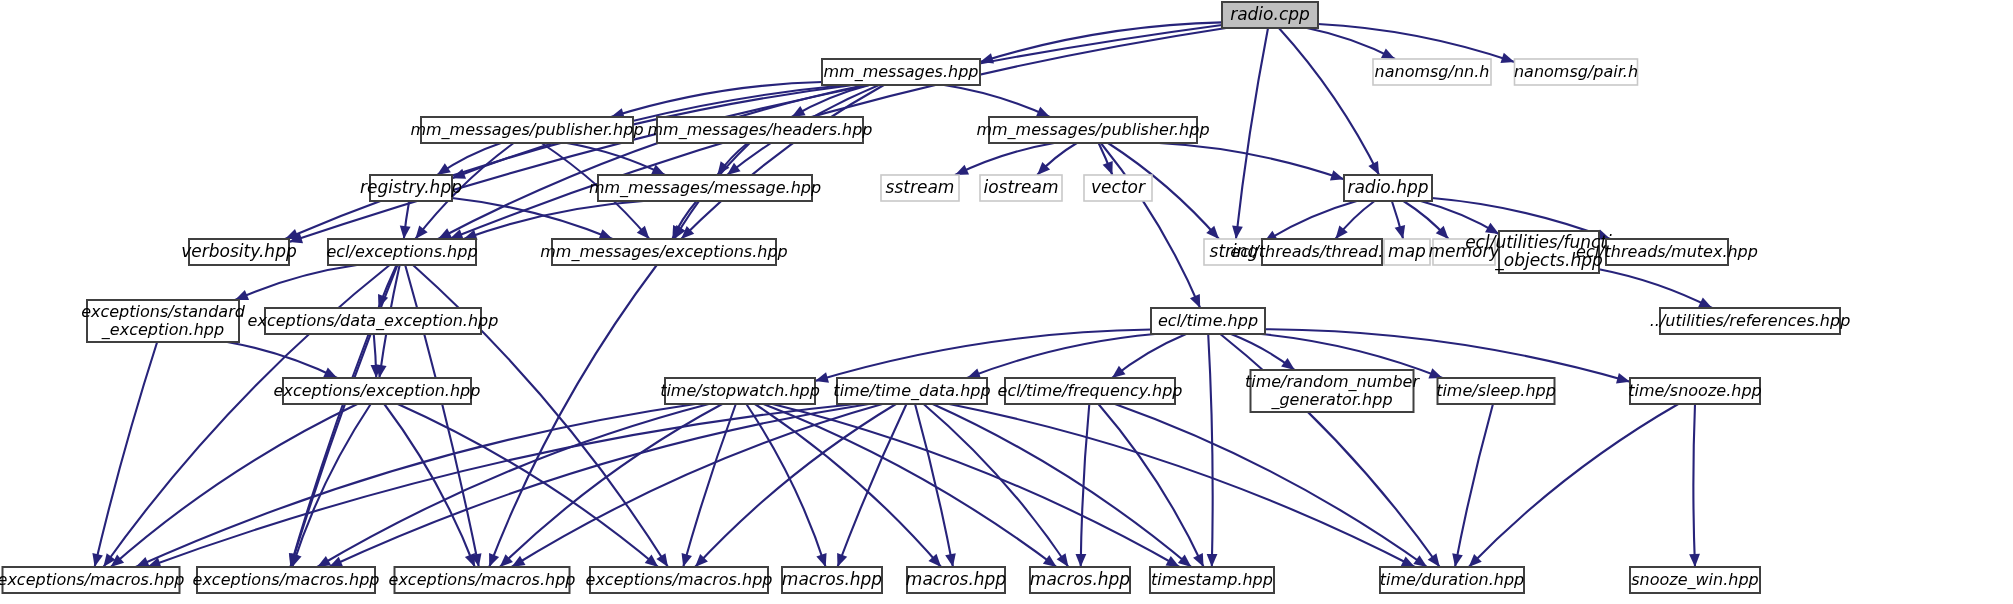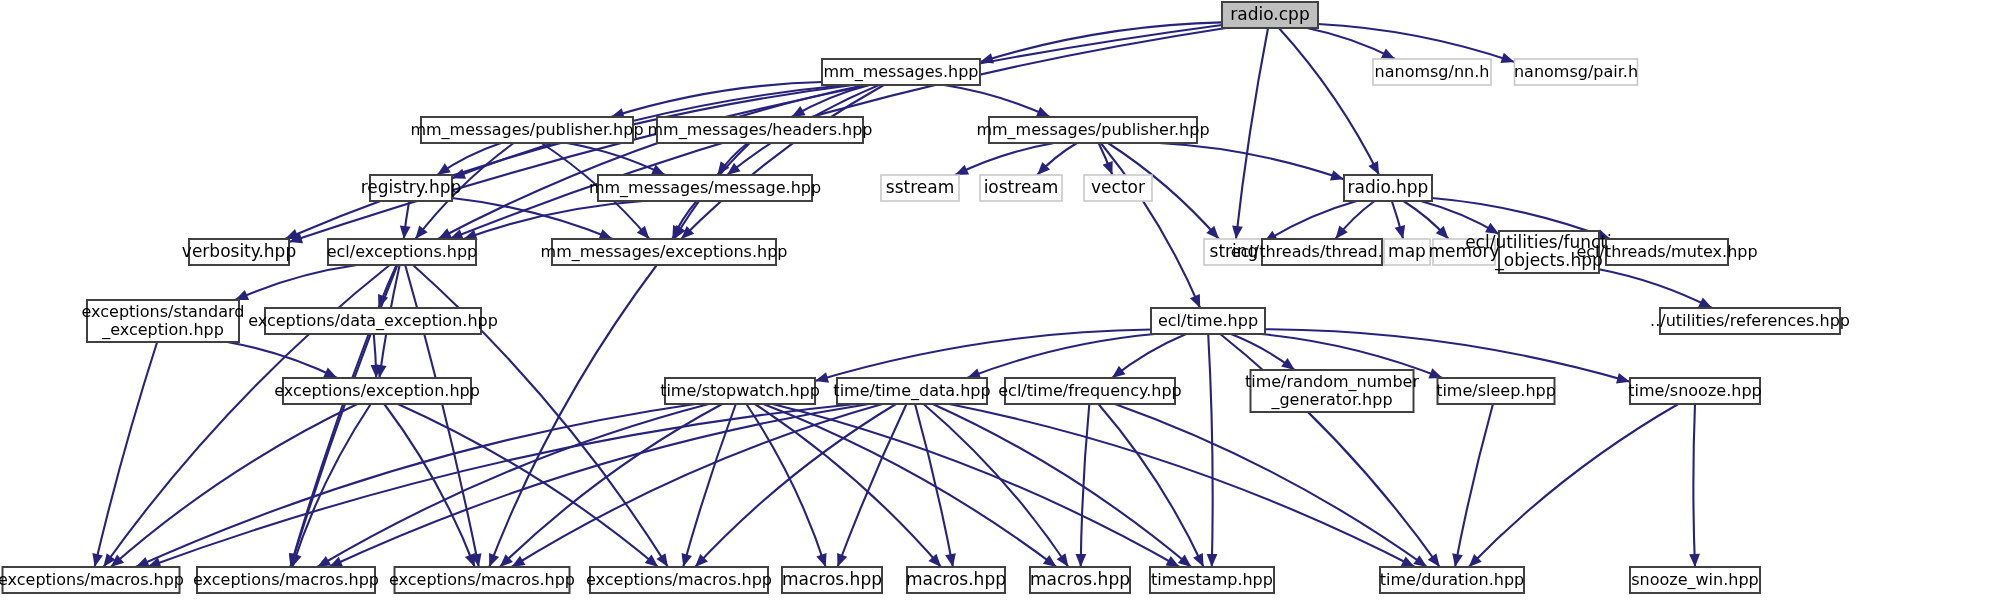--- a/index.html
+++ b/index.html
@@ -17,6 +17,7 @@
     position: relative;
     width: 2013px;
     height: 540px;
+    font-style: italic;
   }
   svg#depgraph {
     display: block;

